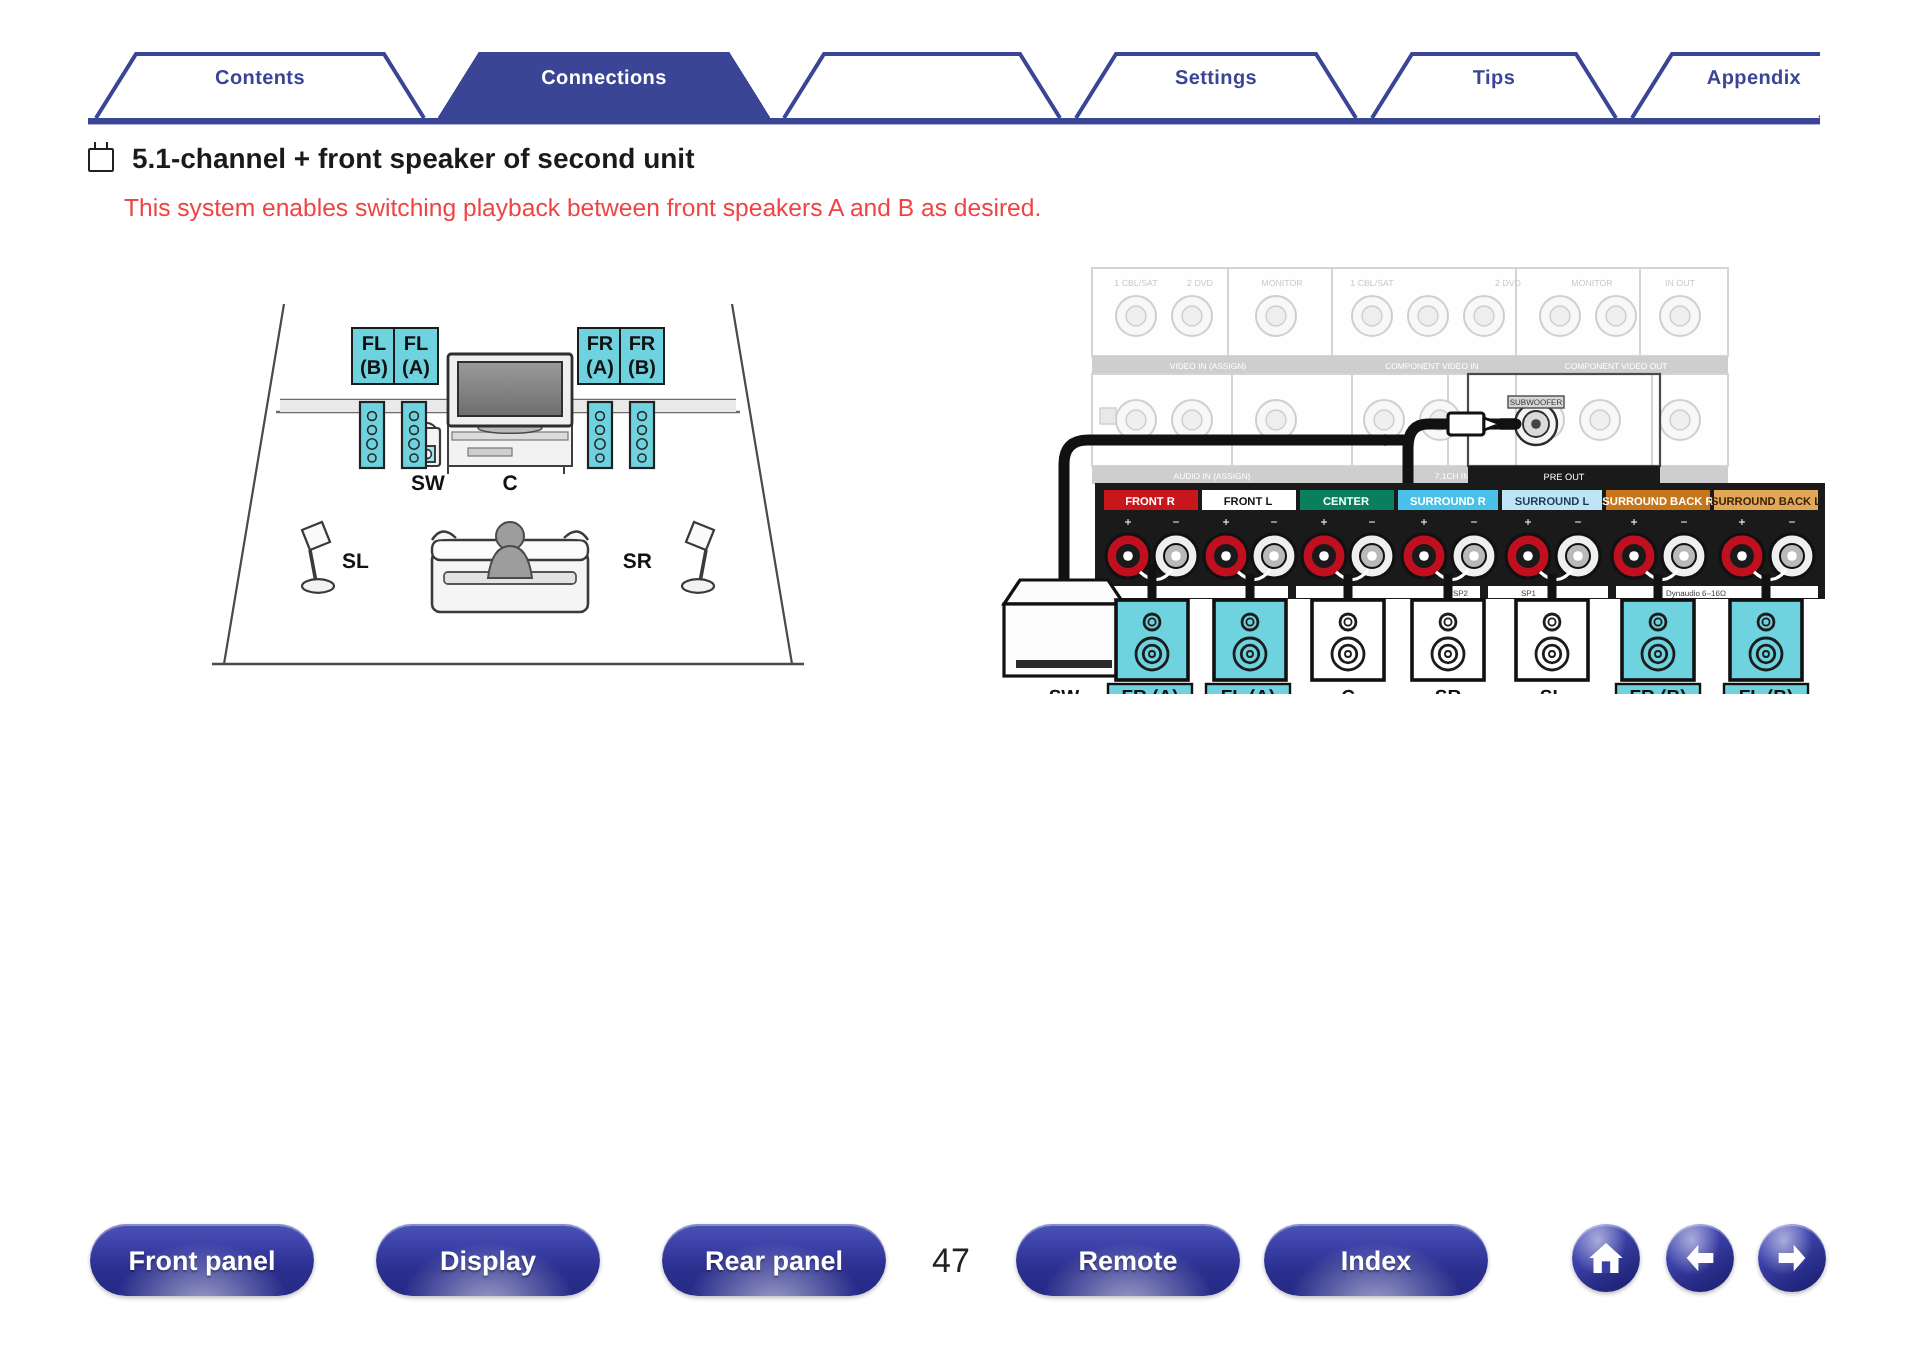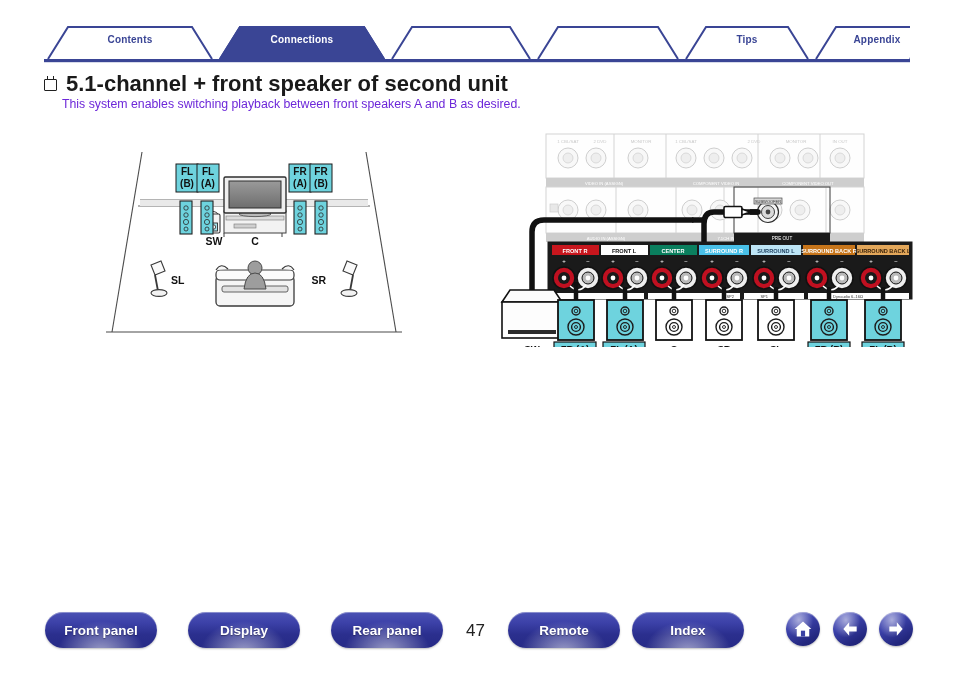--- a/index.html
+++ b/index.html
@@ -80,6 +80,7 @@
   </svg>
   <div class="tab-label" style="left:4px;width:164px;">Contents</div>
   <div class="tab-label active" style="left:176px;width:164px;">Connections</div>
+  <div class="tab-label" style="left:494px;width:140px;">Settings</div>
   <div class="tab-label" style="left:642px;width:122px;">Tips</div>
   <div class="tab-label" style="left:772px;width:122px;">Appendix</div>
 </div>

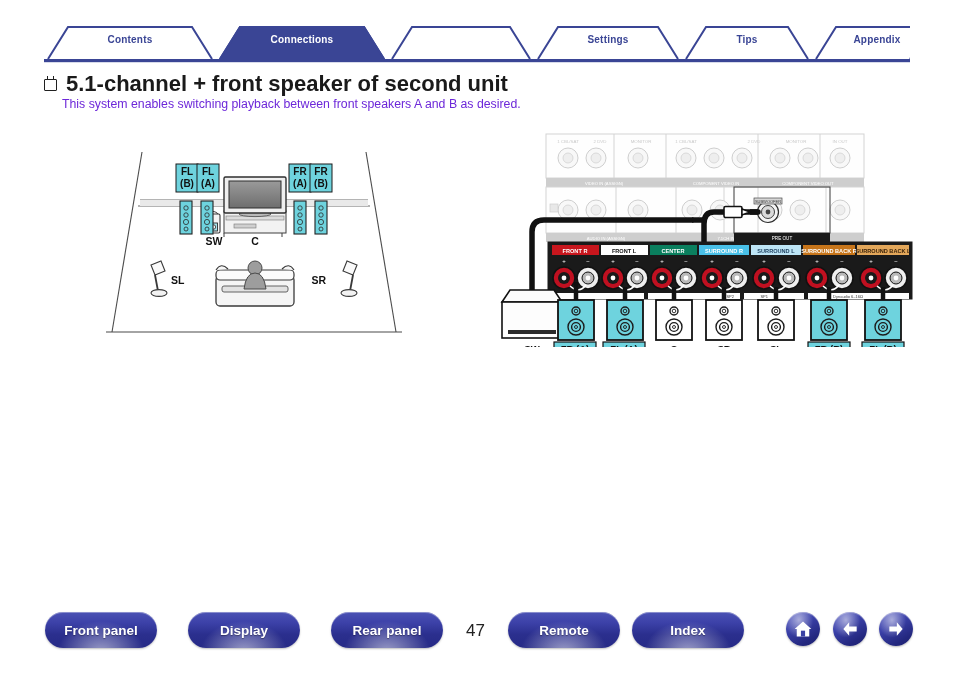--- a/index.html
+++ b/index.html
@@ -30,7 +30,7 @@
     content:"";position:absolute;left:2px;top:-4px;width:5px;height:3px;
     background:#fff;border-left:1.6px solid #202020;border-right:1.6px solid #202020;
   }
-  .heading-text{font-size:22px;font-weight:bold;color:#1a1a1a;}
+  .heading-text{font-size:14px;font-weight:bold;color:#1a1a1a;}
   .subtext{position:absolute;left:62px;top:97px;font-size:12.3px;color:#6d28d9;}
 
   

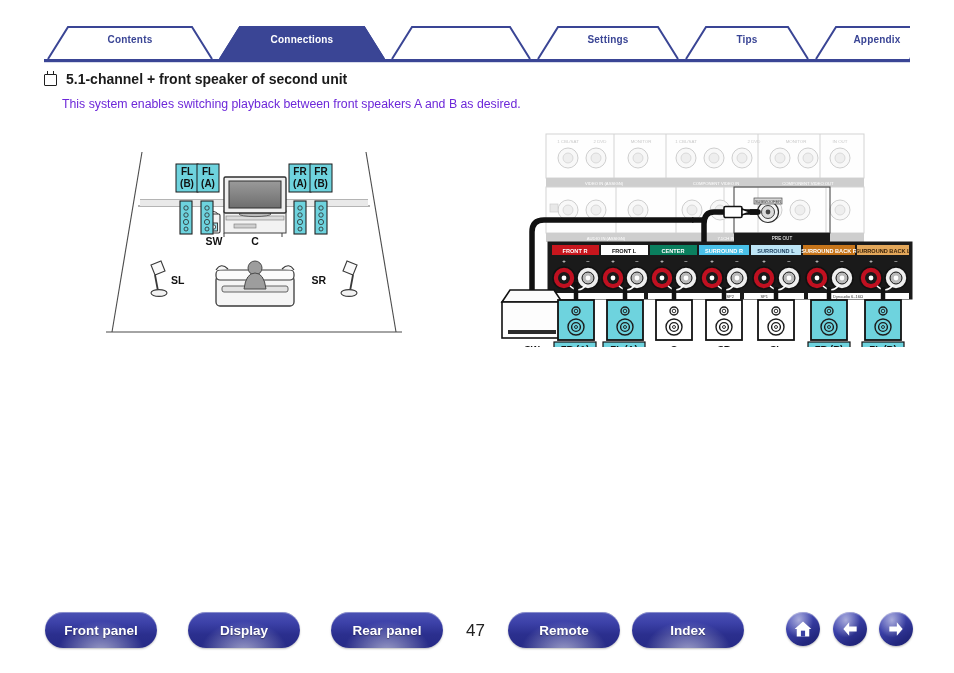--- a/index.html
+++ b/index.html
@@ -31,7 +31,7 @@
     background:#fff;border-left:1.6px solid #202020;border-right:1.6px solid #202020;
   }
   .heading-text{font-size:14px;font-weight:bold;color:#1a1a1a;}
-  .subtext{position:absolute;left:62px;top:97px;font-size:12.3px;color:#6d28d9;}
+  .subtext{position:absolute;left:62px;top:97px;font-size:12.3px;color:#ef4444;}
 
   
   .fig-left{position:absolute;left:104px;top:144px;}

